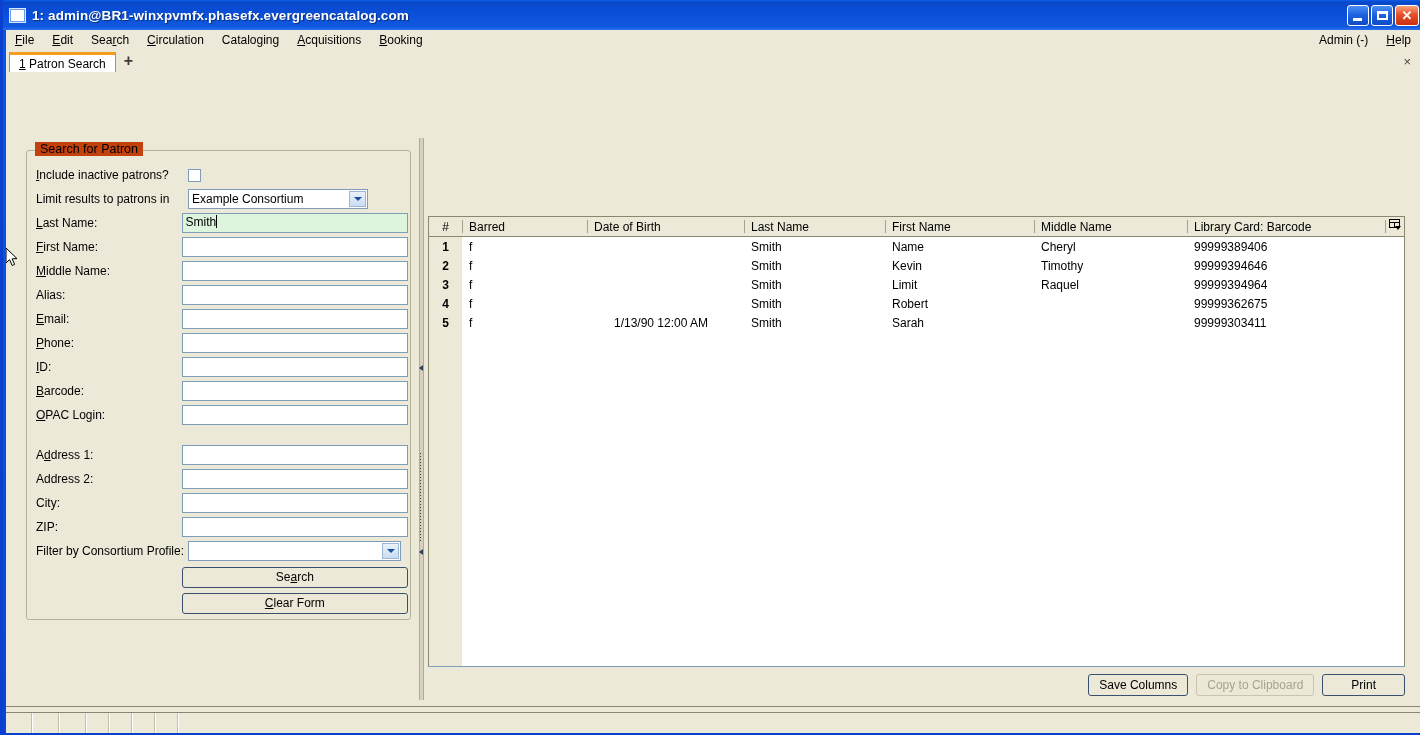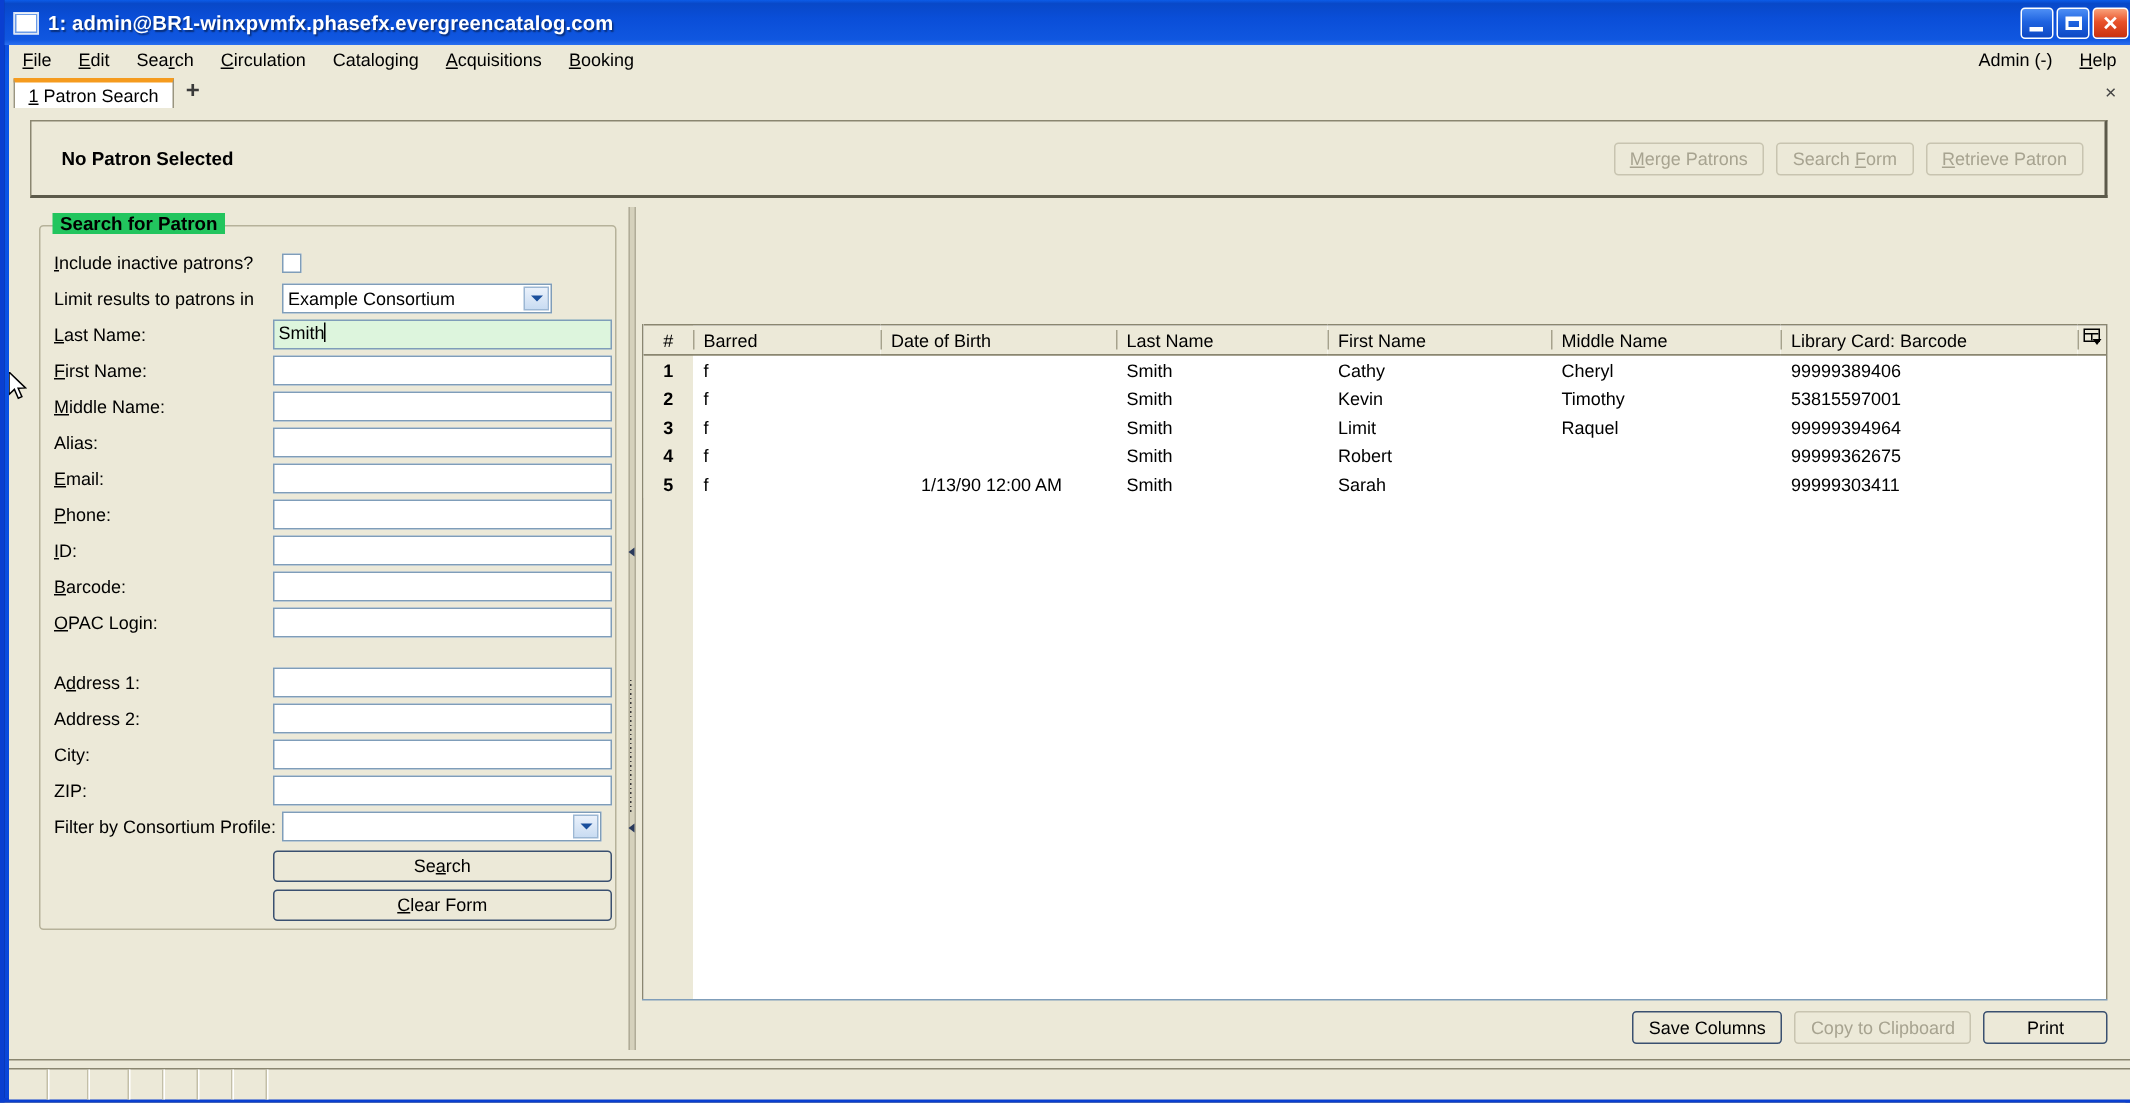--- a/index.html
+++ b/index.html
@@ -346,14 +346,6 @@
 
   <div class="content">
 
-    <div class="headerpanel">
-      <div class="hp-title">No Patron Selected</div>
-      <div class="hp-btns">
-        <div class="btn disabled"><span class="mn">M</span>erge Patrons</div>
-        <div class="btn disabled">Search <span class="mn">F</span>orm</div>
-        <div class="btn disabled"><span class="mn">R</span>etrieve Patron</div>
-      </div>
-    </div>
 
     <div class="leftpanel">
       <div class="fieldset">

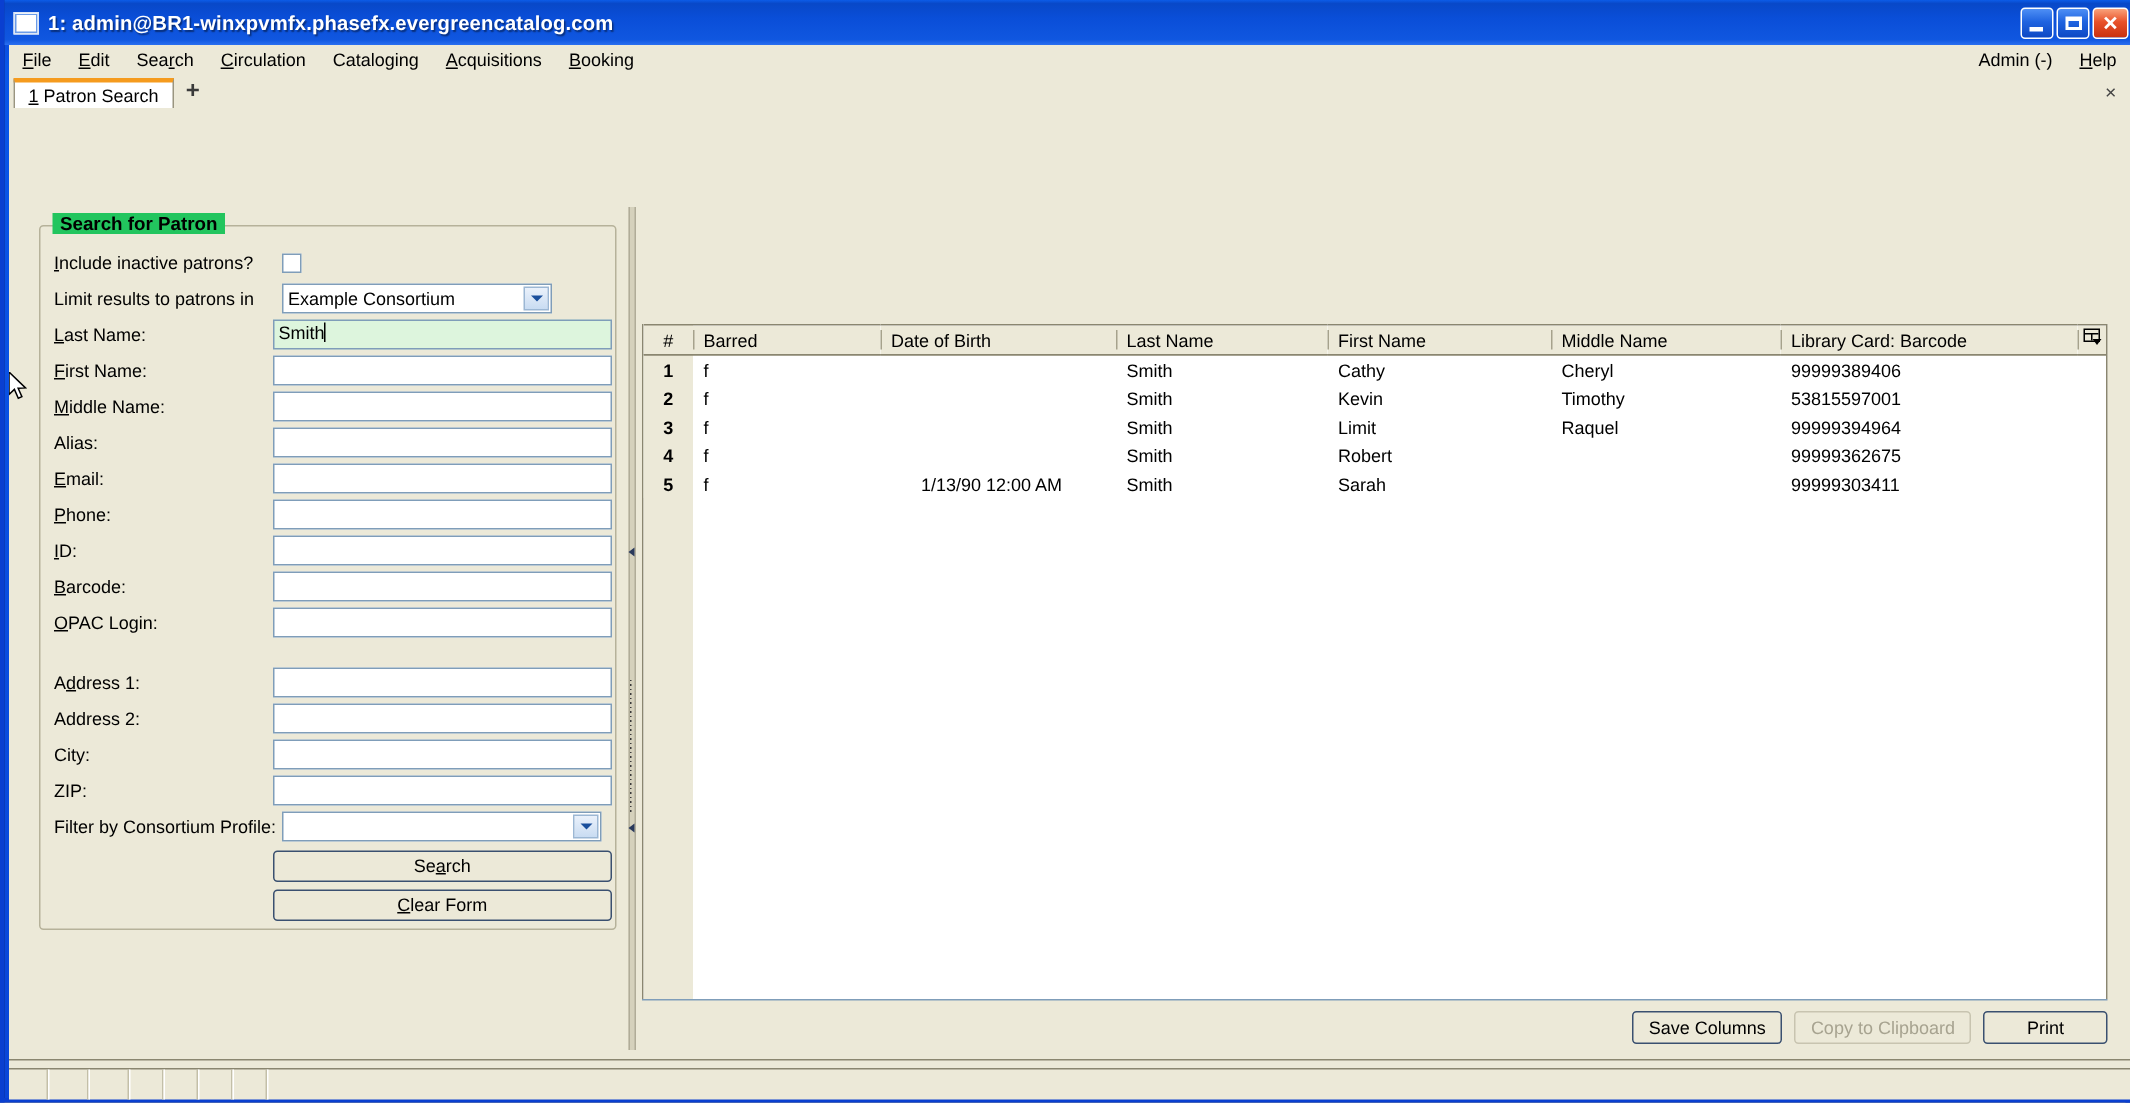--- a/index.html
+++ b/index.html
@@ -140,8 +140,8 @@
   }
   .fieldset .legend {
     position: absolute; left: 8px; top: -9px;
-    background: #22c55e; padding: 0 5px;
-    font-size: 12.5px; font-weight: bold;
+    background: #c2410c; padding: 0 5px;
+    font-size: 12.5px; font-weight: normal;
   }
   .form { position: absolute; left: 9px; top: 12px; width: 372px; }
   .frow { display: flex; align-items: center; height: 24px; }

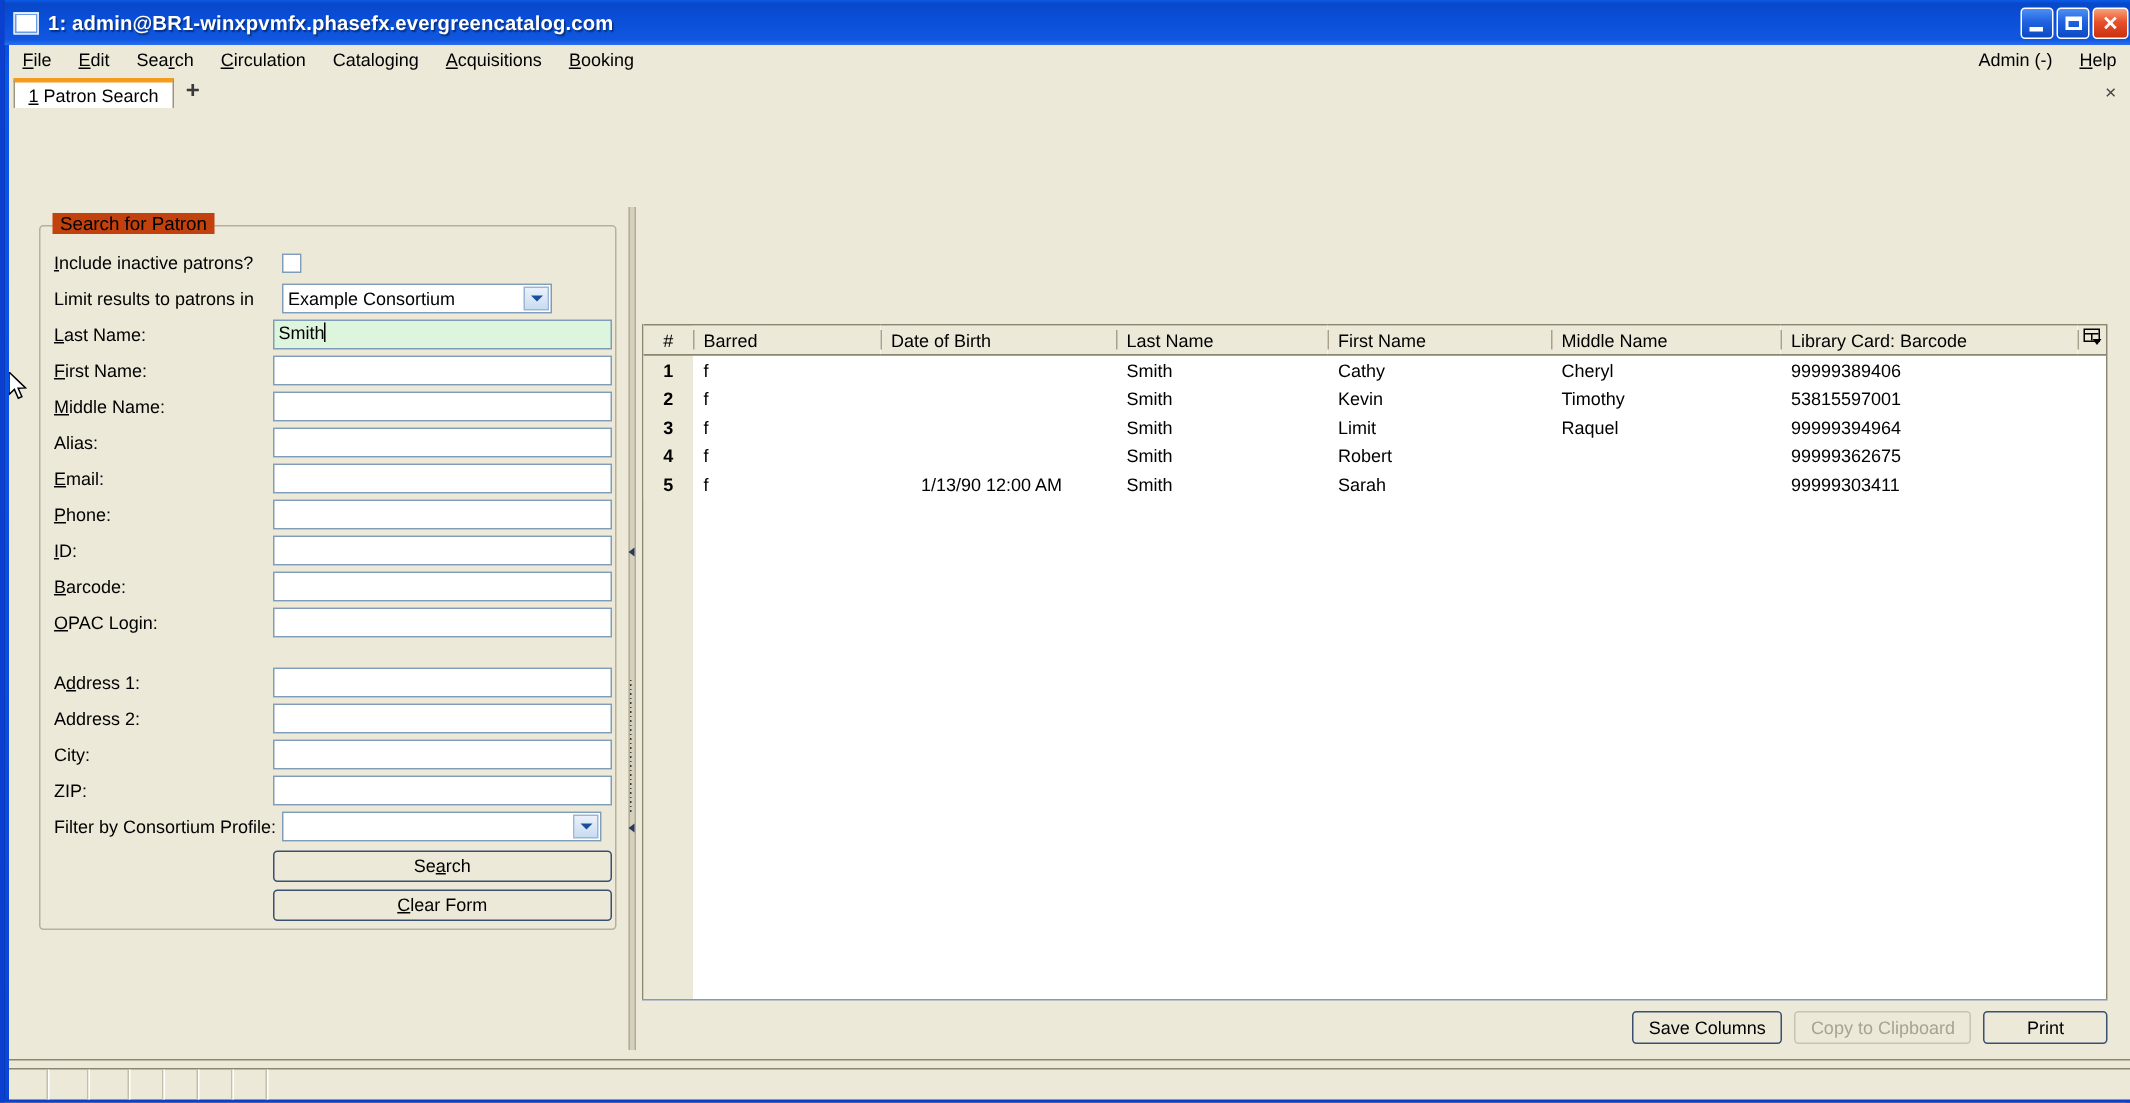--- a/index.html
+++ b/index.html
@@ -502,7 +502,7 @@
               <td>f</td>
               <td class="dob"></td>
               <td>Smith</td>
-              <td>Cathy</td>
+              <td>Name</td>
               <td>Cheryl</td>
               <td>99999389406</td>
               <td></td>

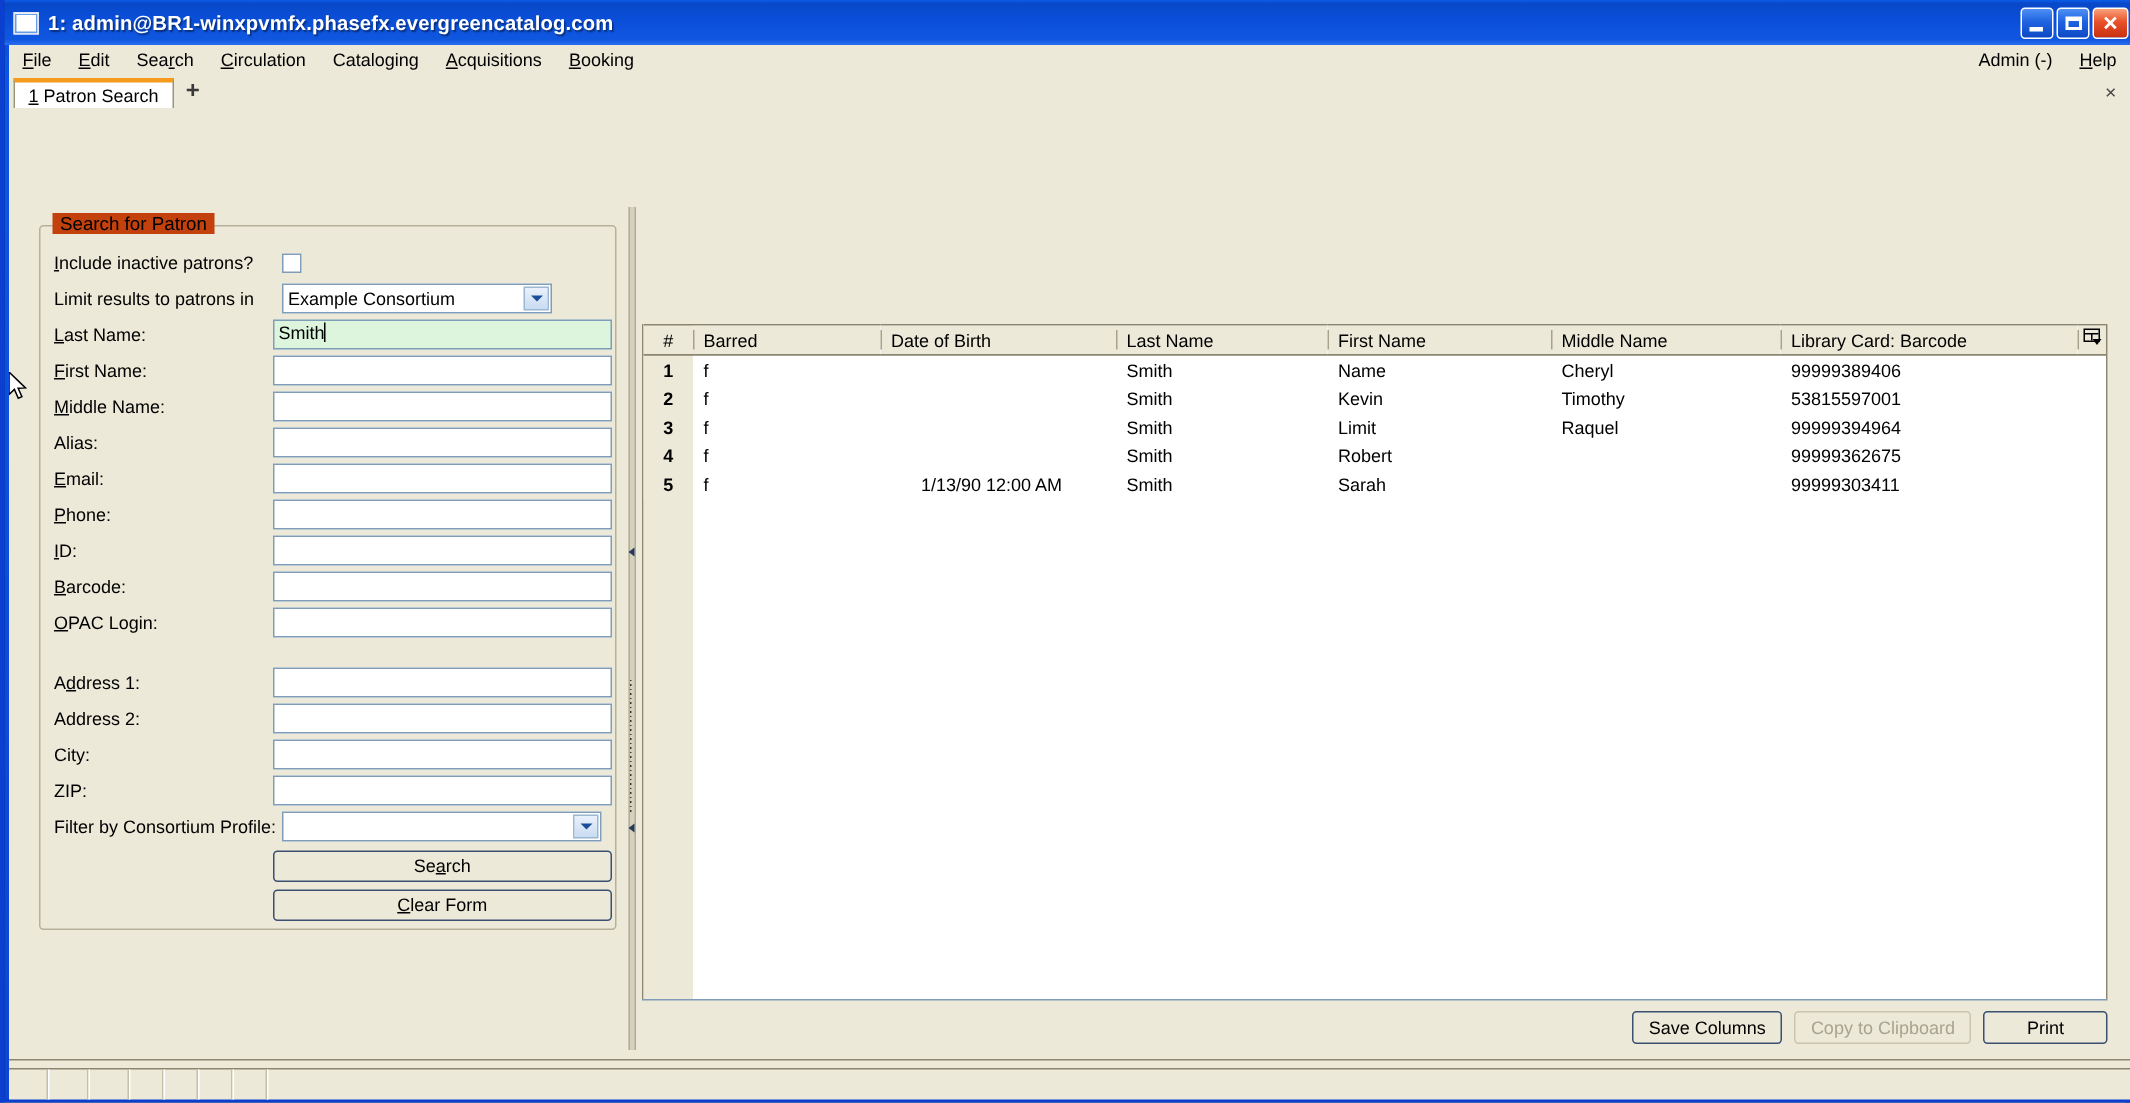--- a/index.html
+++ b/index.html
@@ -514,7 +514,7 @@
               <td>Smith</td>
               <td>Kevin</td>
               <td>Timothy</td>
-              <td>53815597001</td>
+              <td>99999394646</td>
               <td></td>
             </tr>
             <tr>

